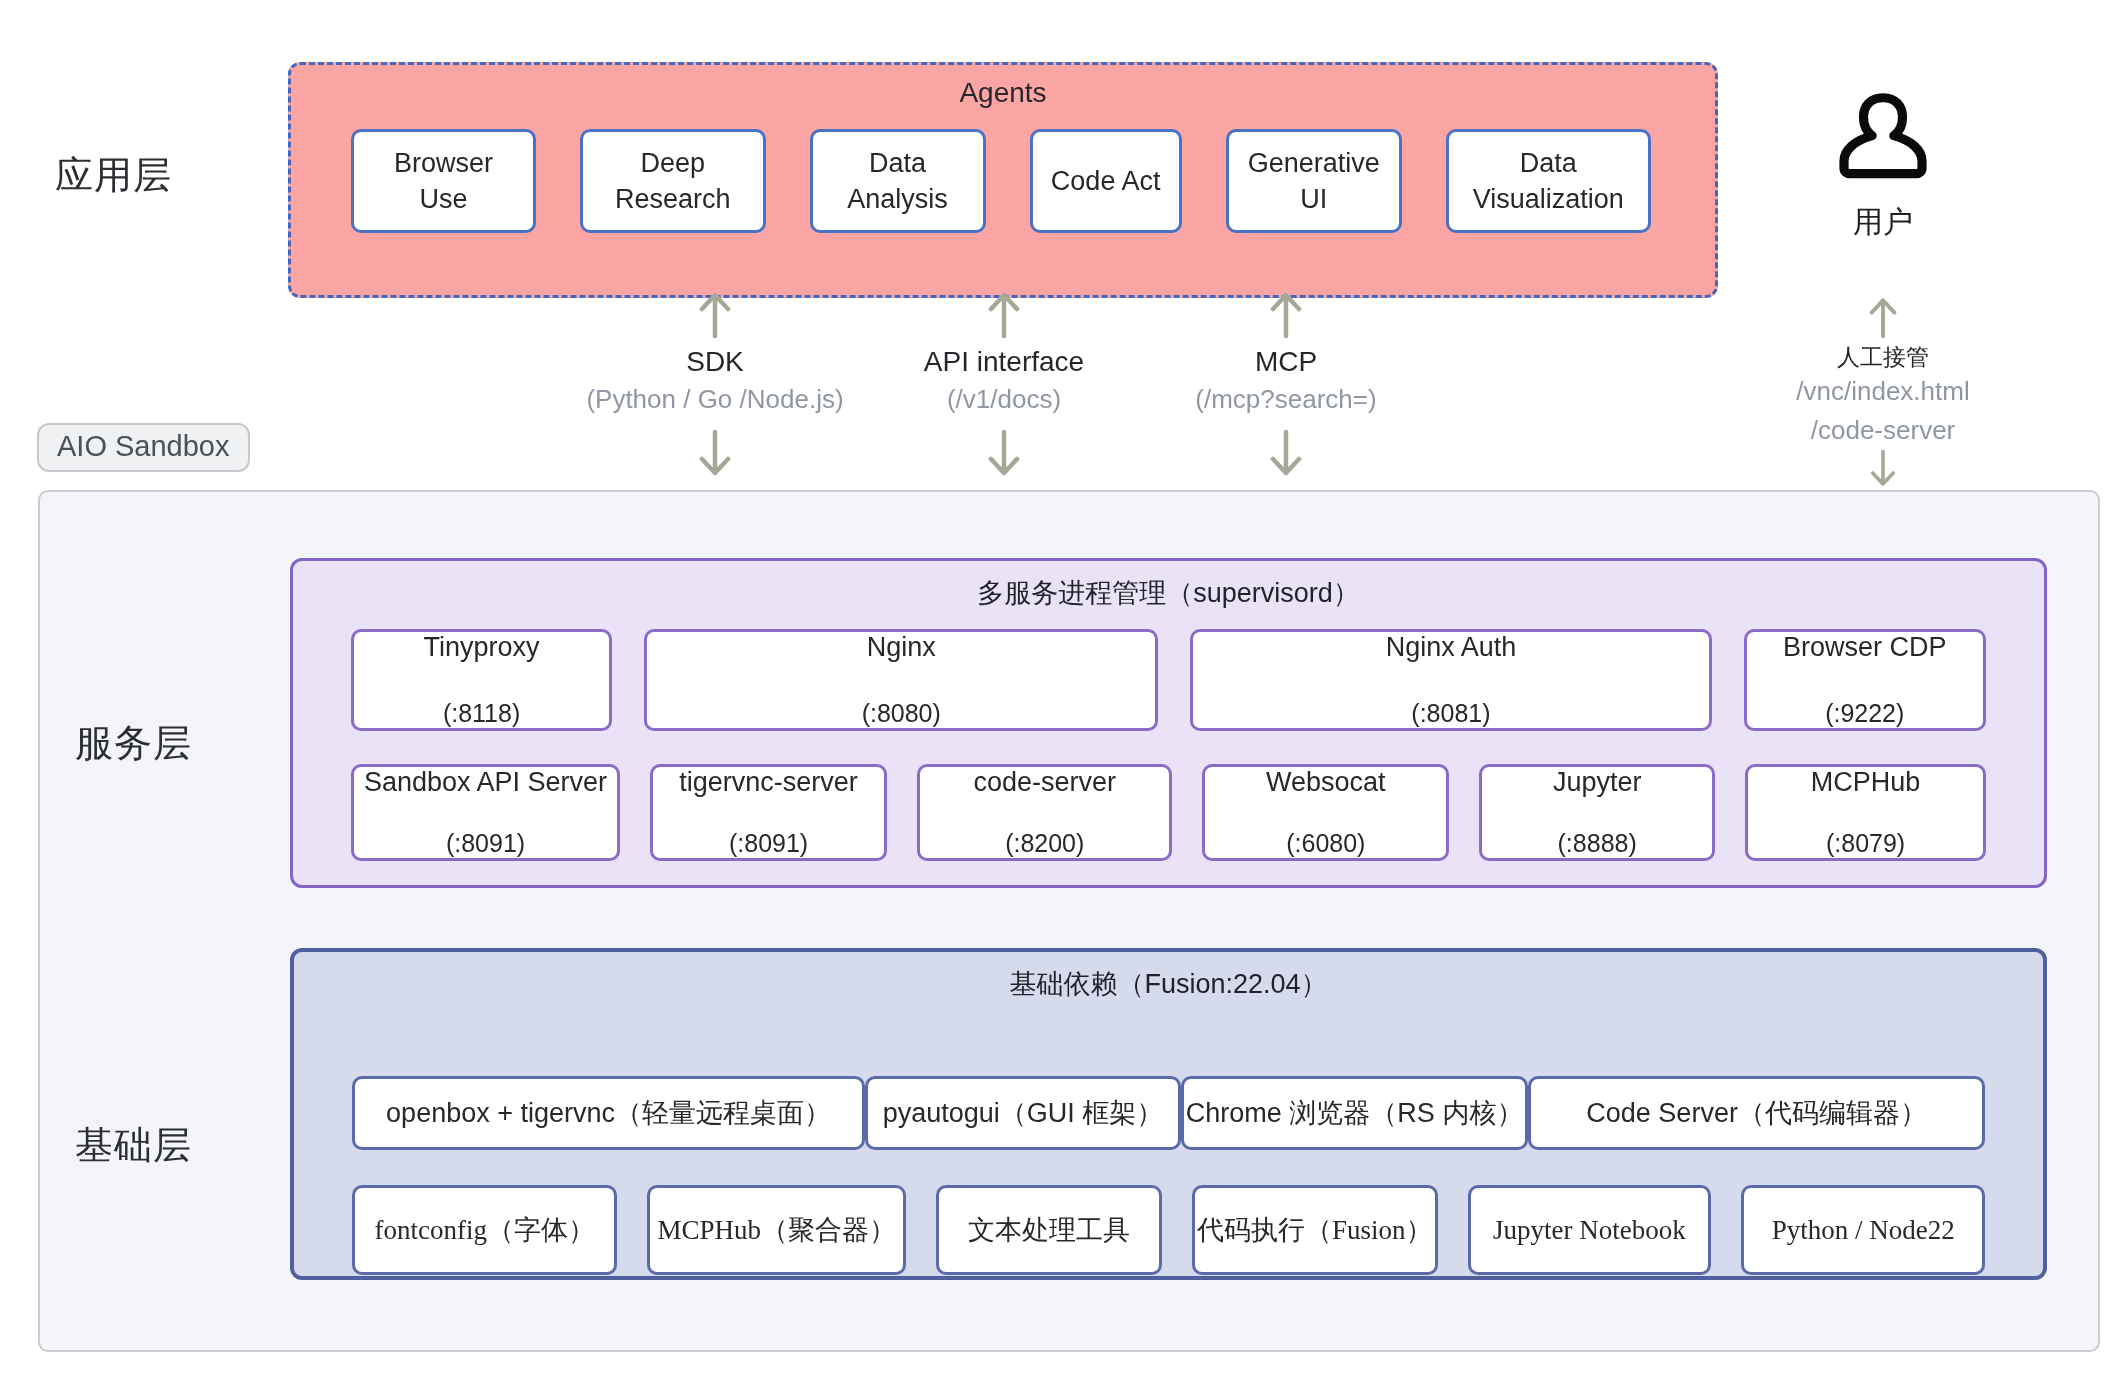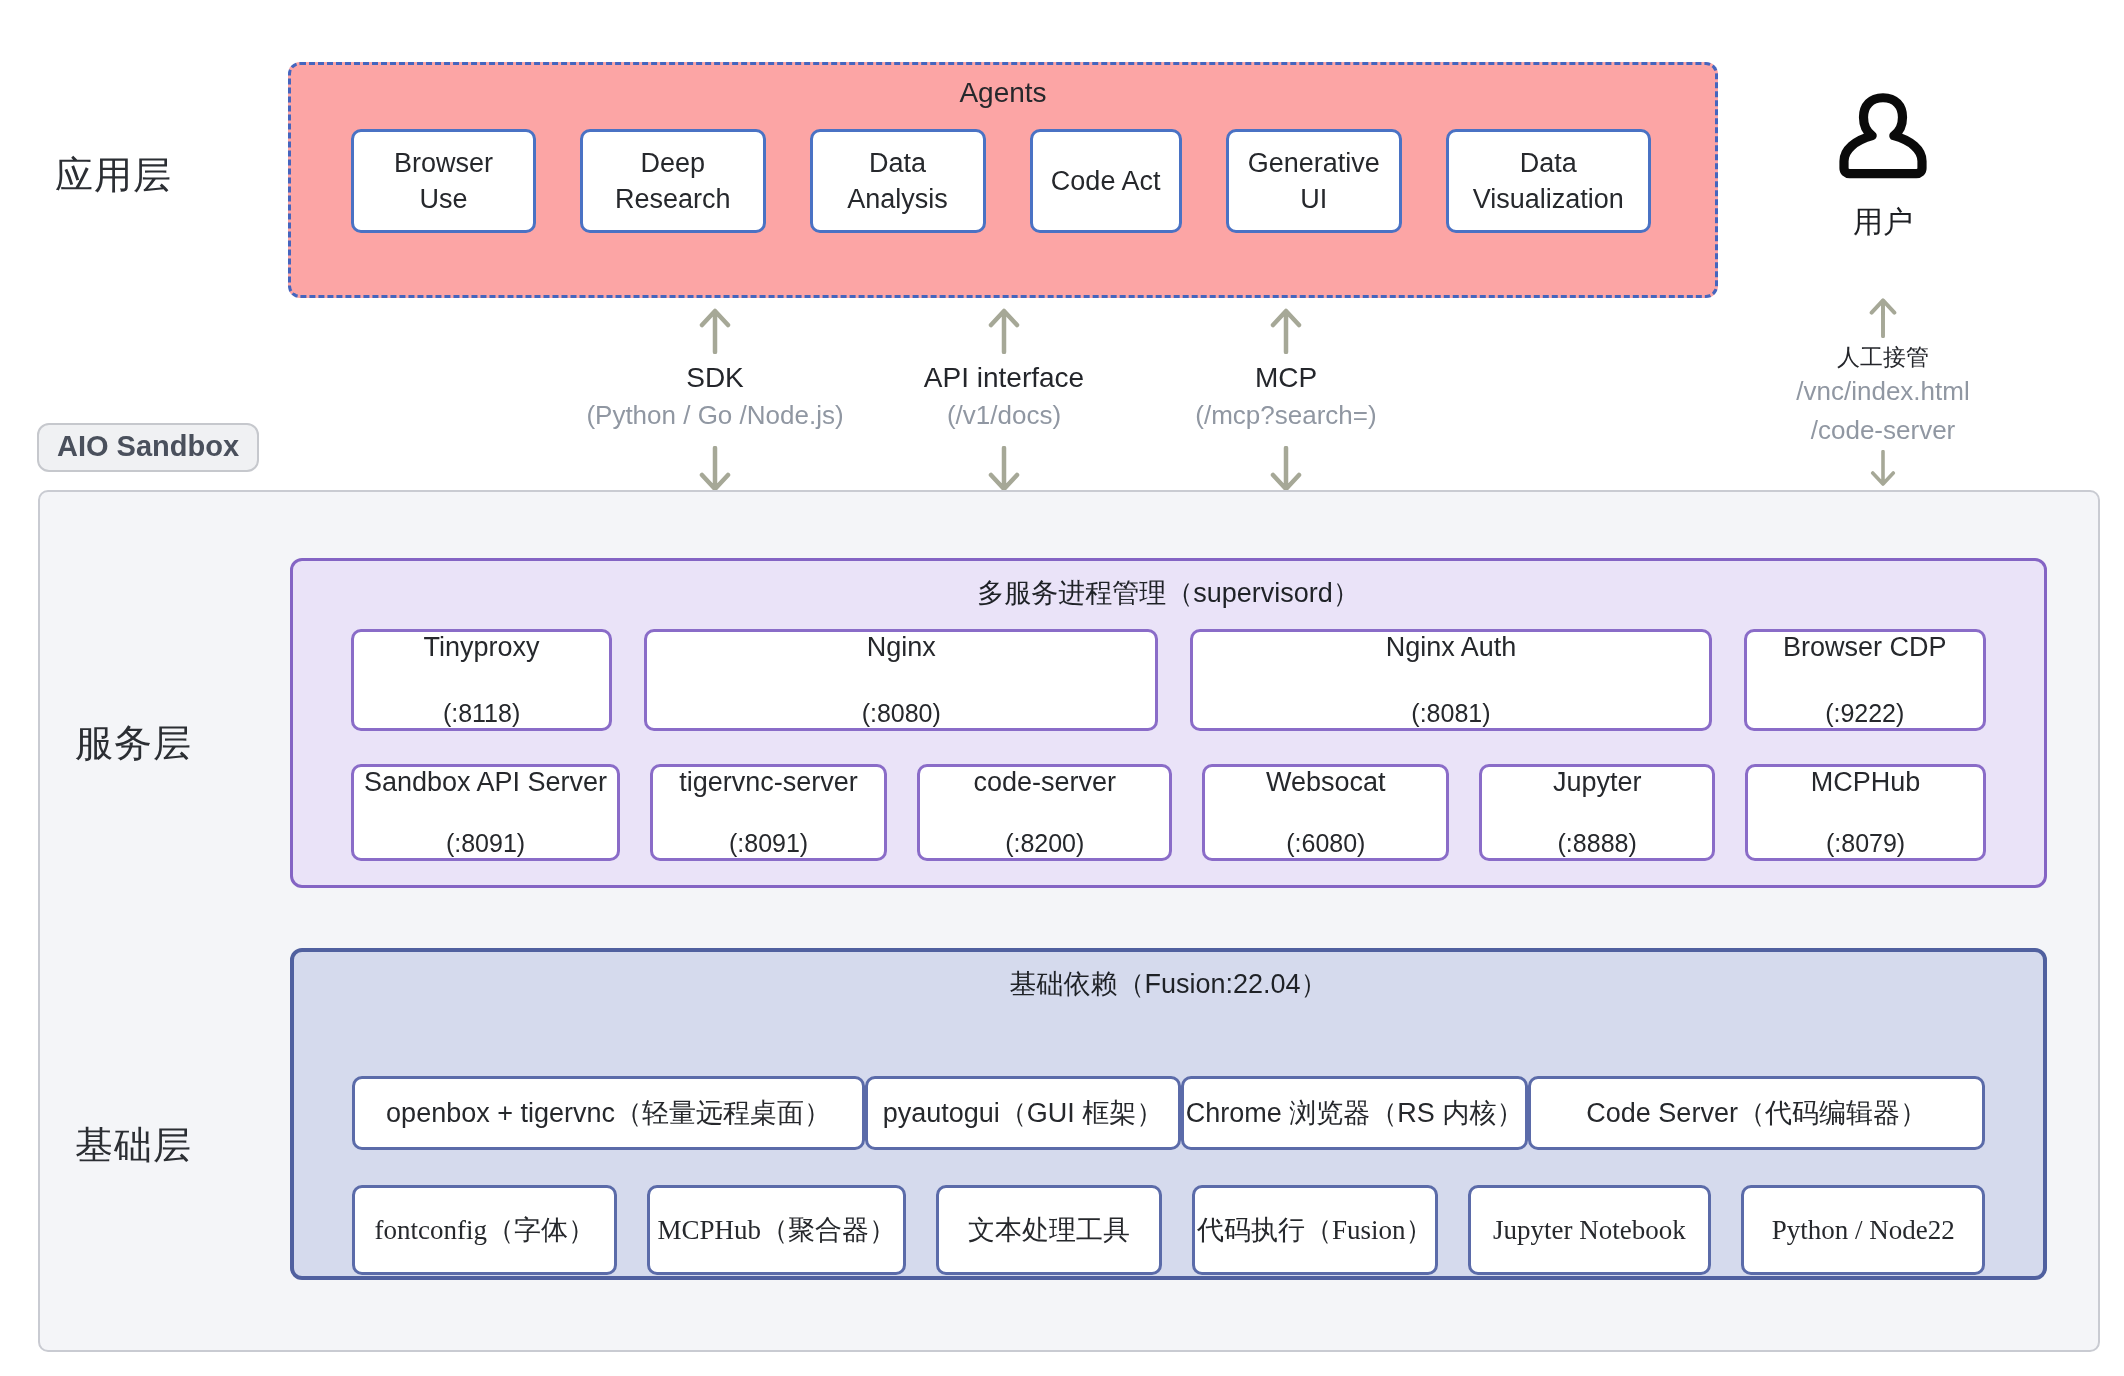--- a/index.html
+++ b/index.html
@@ -26,7 +26,7 @@
   .user-label { margin-top:10px; font-size:30px; color:#1d1f23; }
 
   
-  .connector { position:absolute; top:306px; width:360px; height:188px;
+  .connector { position:absolute; top:290px; width:360px; height:188px;
     display:flex; flex-direction:column; align-items:center; }
   .c-title { font-size:28px; color:#24262b; margin-top:8px; }
   .c-sub { font-size:26px; color:#9097a2; margin-top:6px; }

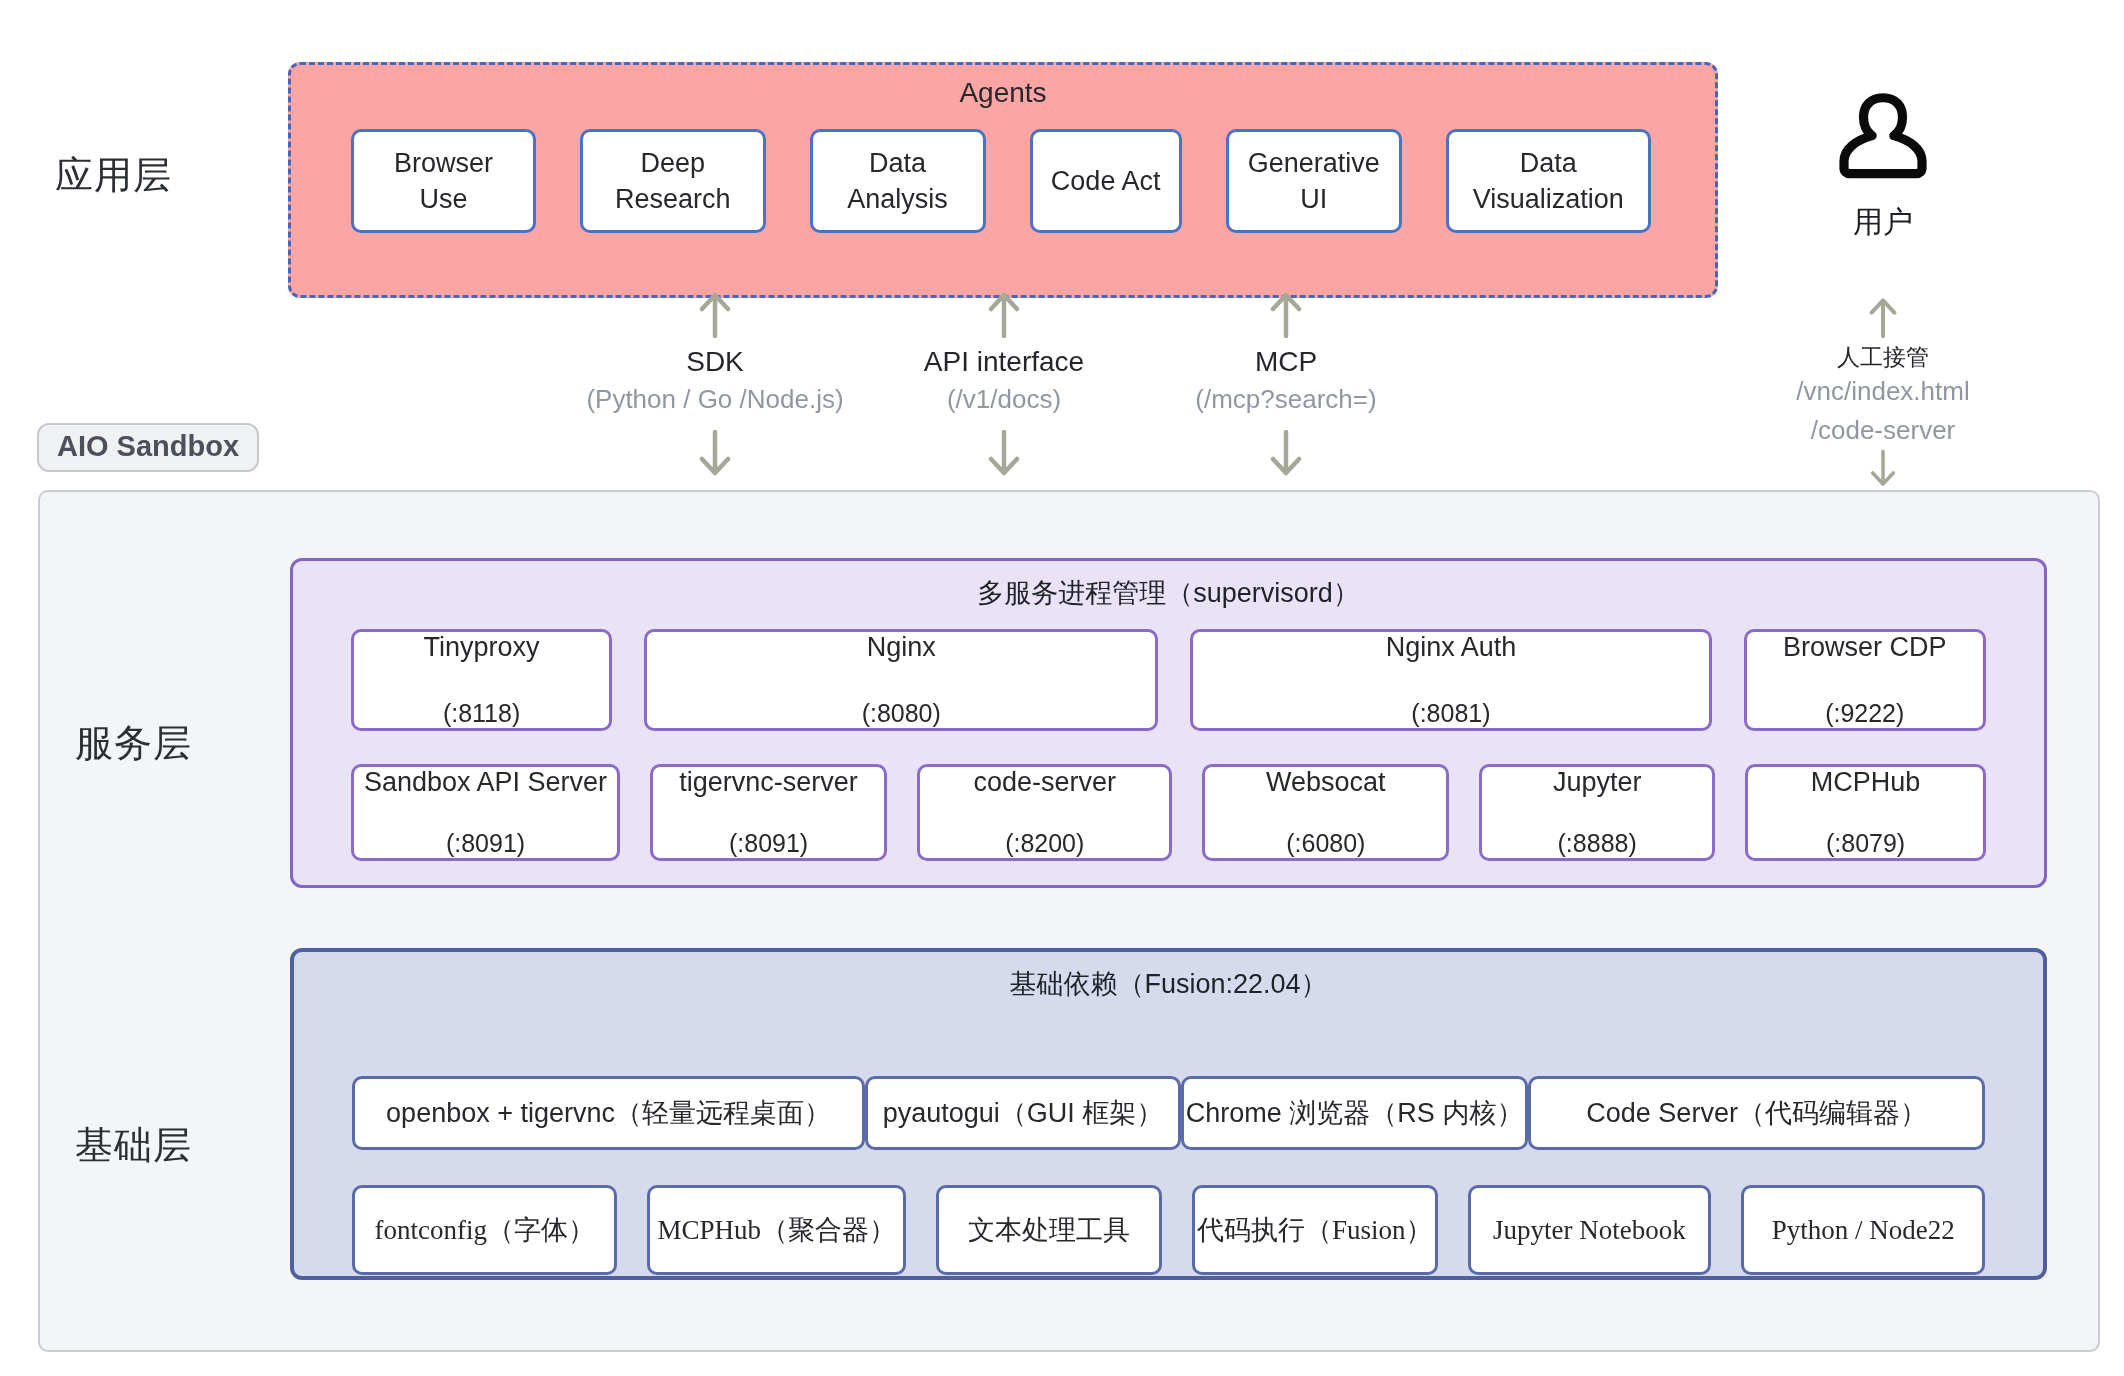--- a/index.html
+++ b/index.html
@@ -39,7 +39,7 @@
   
   .badge { position:absolute; left:37px; top:423px; padding:5px 18px 7px;
     background:#f0f1f3; border:2px solid #c6c8cd; border-radius:12px;
-    font-size:29px; font-weight:bold; color:#4a505c;text-align:right; }
+    font-size:29px; font-weight:normal; color:#4a505c;text-align:right; }
 
   
   .outer { position:absolute; left:38px; top:490px; width:2062px; height:862px;

